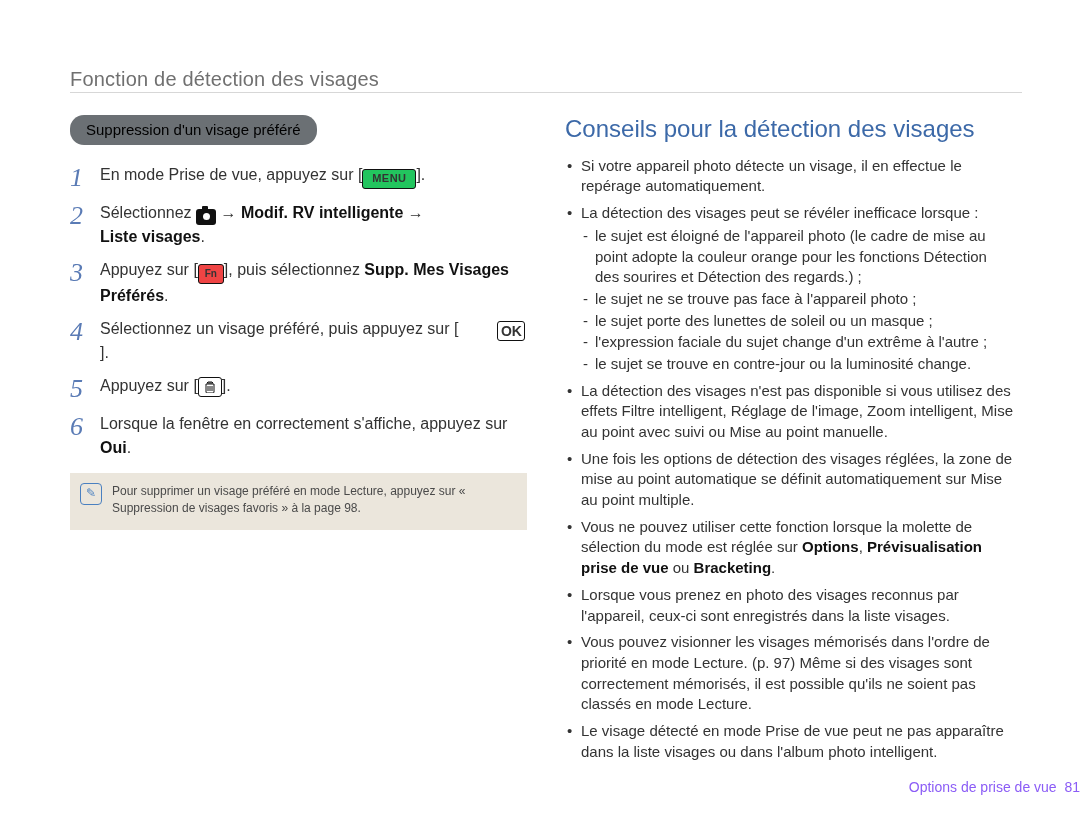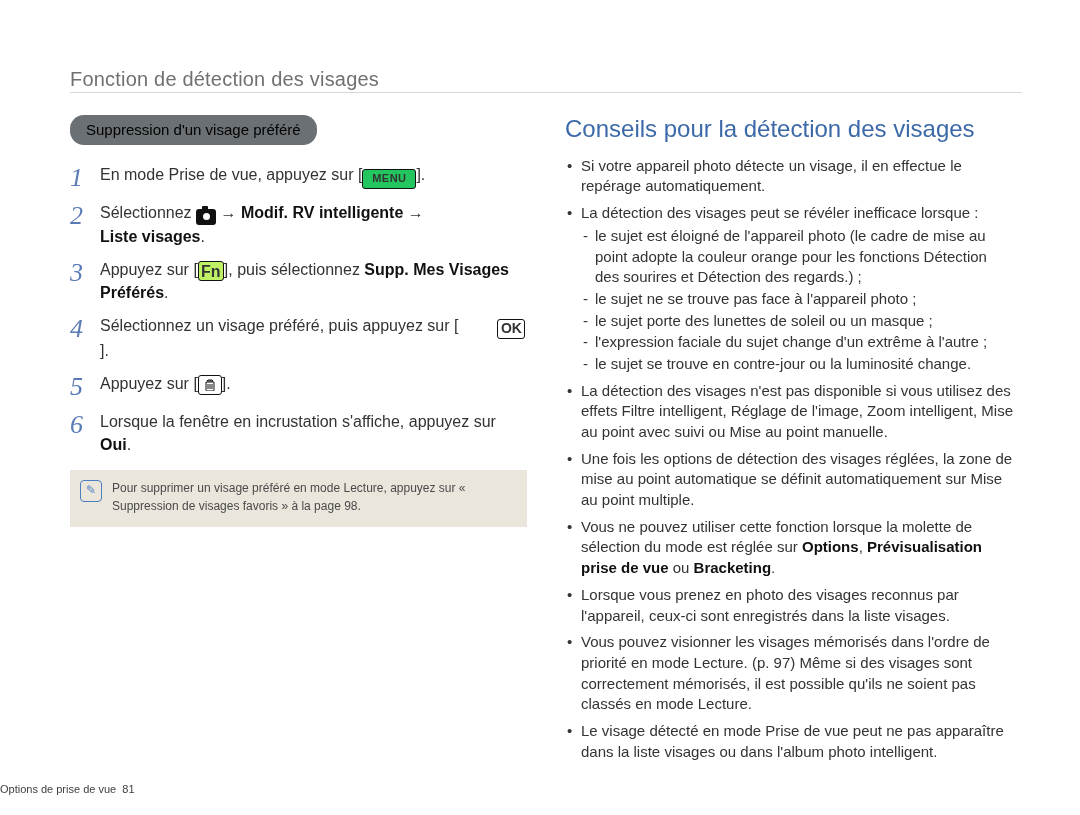--- a/index.html
+++ b/index.html
@@ -124,10 +124,10 @@
     border-radius: 3px;
     width: 24px;
     height: 18px;
-    font-size: 16px;
+    font-size: 10px;
     font-weight: 700;
     vertical-align: -2px;
-    background: #bef264;
+    background: #ef4444;
   }
   .glyph-ok {
     display: inline-flex;

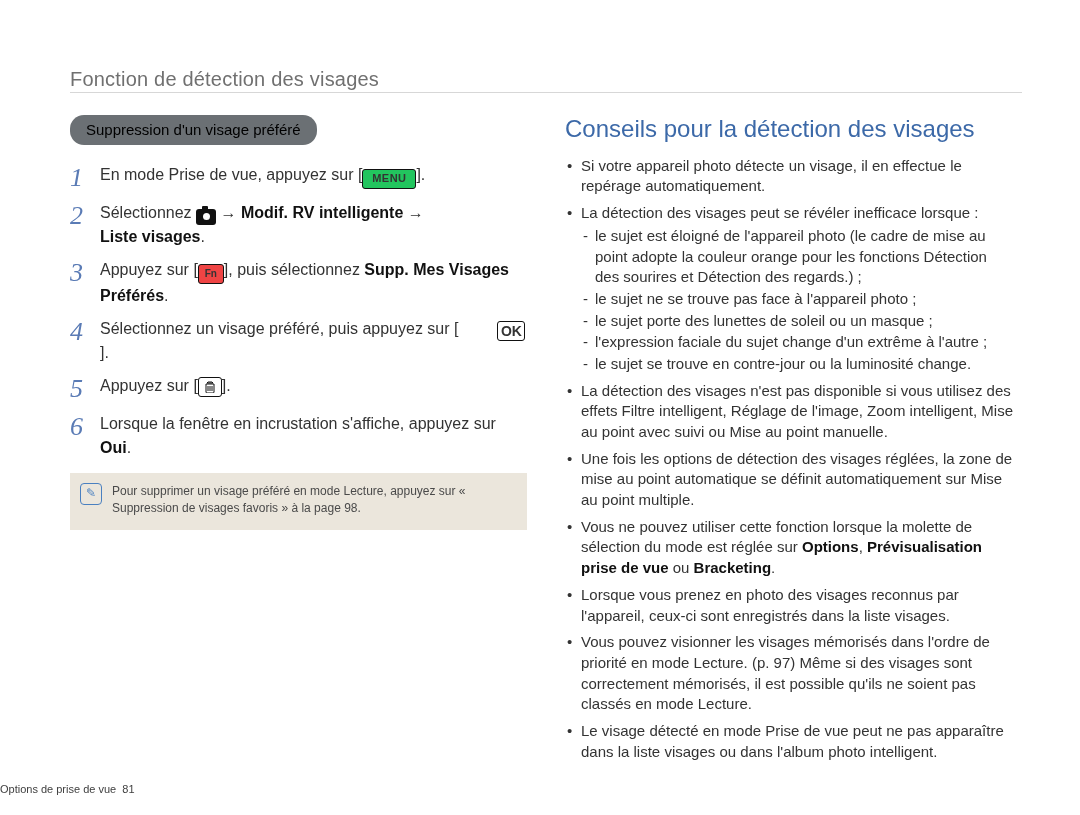--- a/index.html
+++ b/index.html
@@ -293,7 +293,7 @@
         <li>
           <span class="step-num">6</span>
           <span class="step-body">
-            <span>Lorsque la fenêtre en incrustation s'affiche, appuyez sur </span><span class="bold">Oui</span><span>.</span>
+            <span>Lorsque la fenêtre en correctement s'affiche, appuyez sur </span><span class="bold">Oui</span><span>.</span>
           </span>
         </li>
 

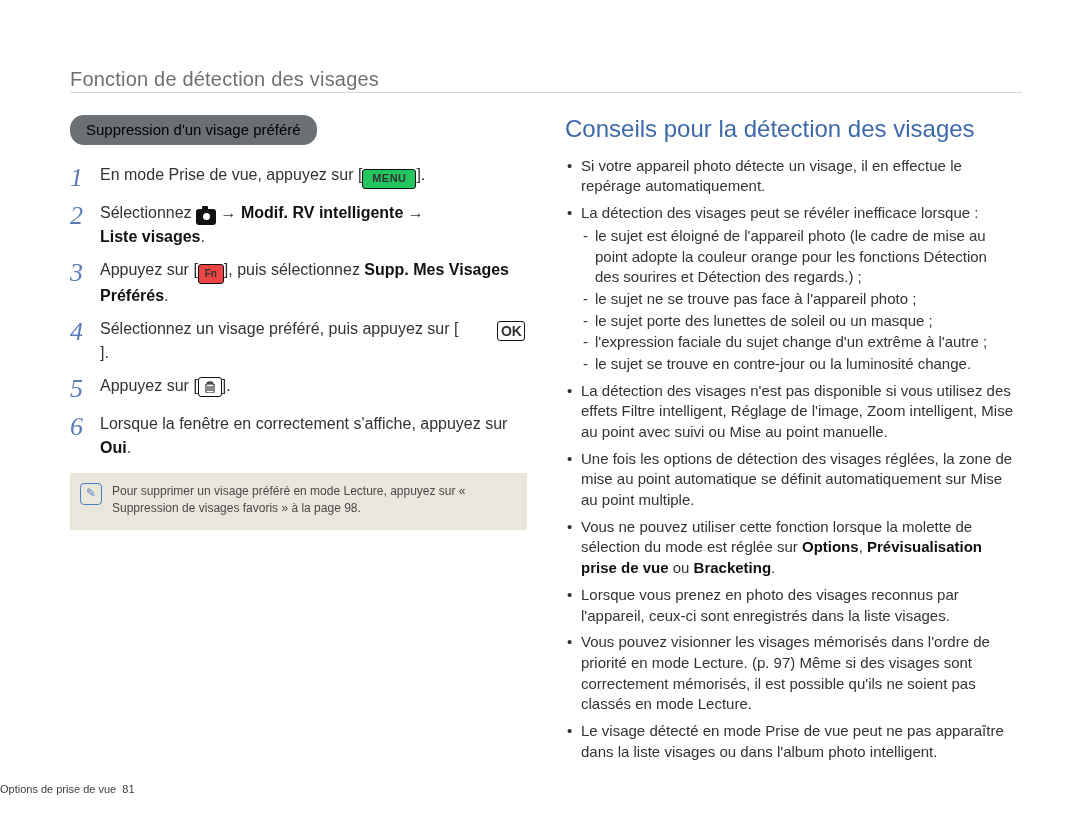--- a/index.html
+++ b/index.html
@@ -231,9 +231,9 @@
     bottom: 20px;
     left: 0;
     width: 100%;
-    text-align: left;
-    font-size: 11px;
-    color: #404040;
+    text-align: right;
+    font-size: 14px;
+    color: #8b5cf6;
   }
 </style>
 </head>

